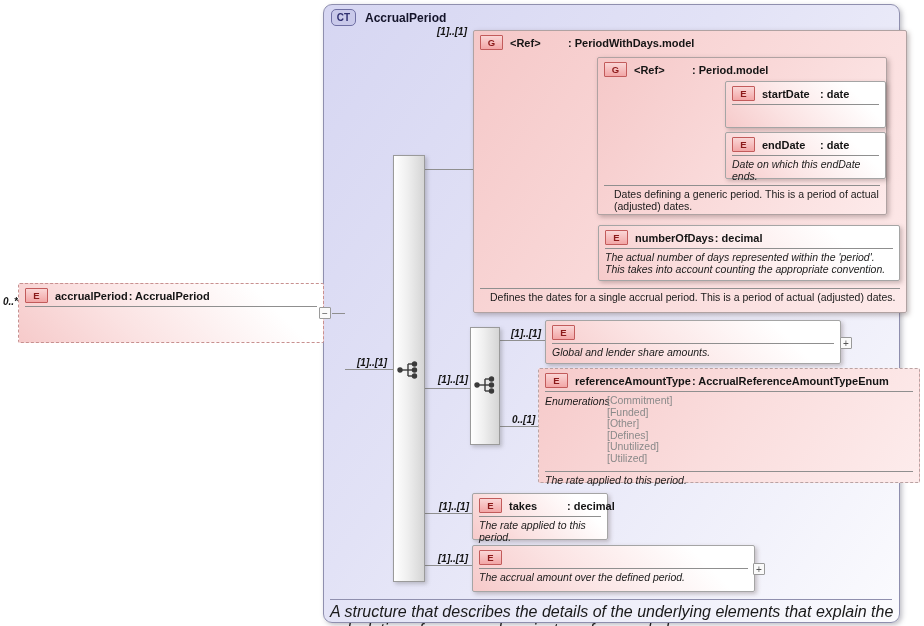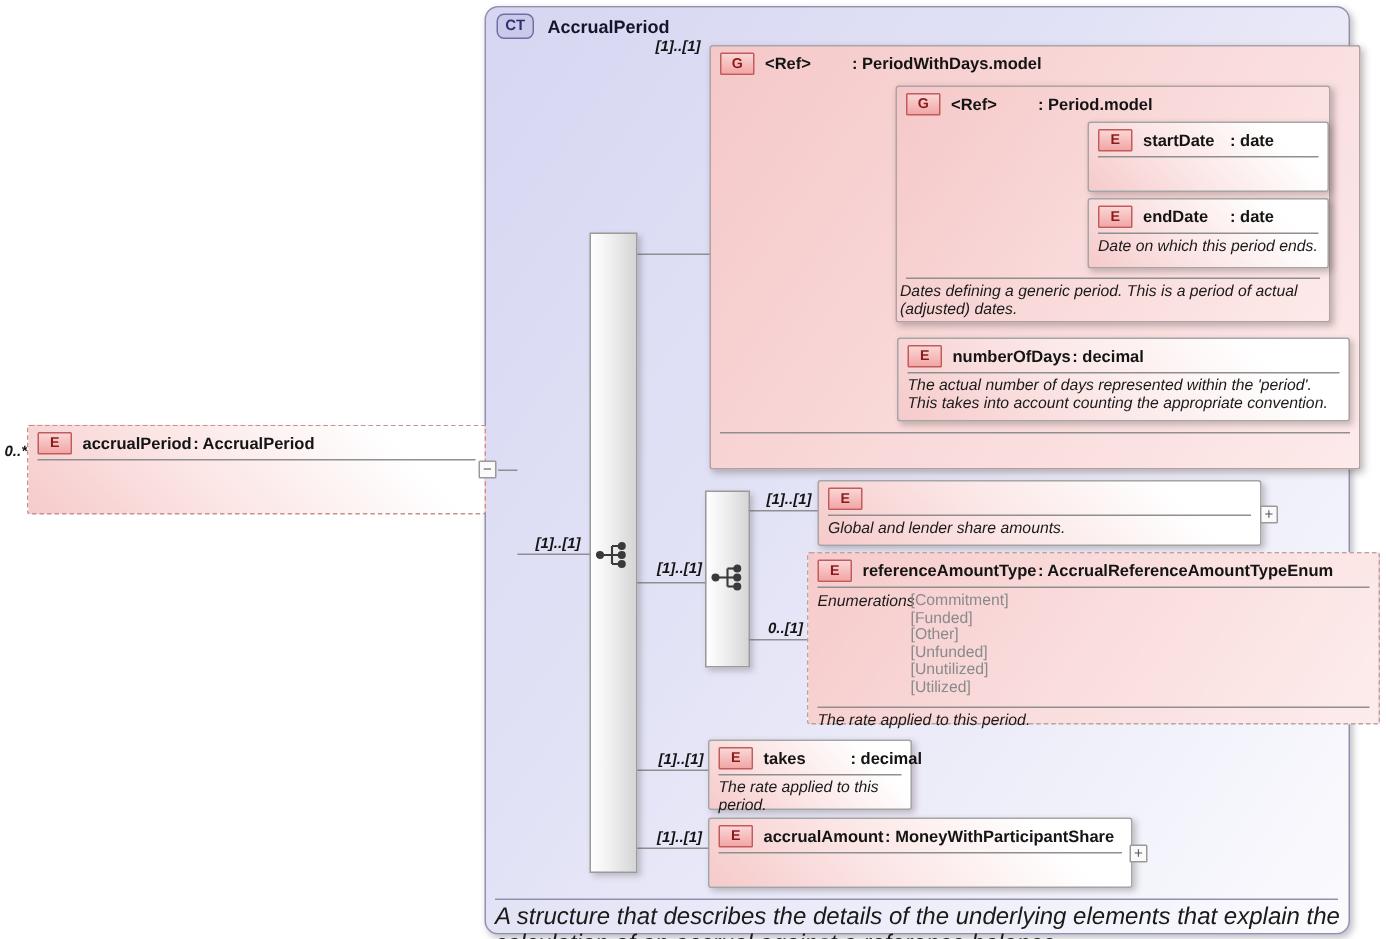--- a/index.html
+++ b/index.html
@@ -202,7 +202,7 @@
     <div class="title"><span class="nm">endDate</span><span class="tp">: date</span></div>
   </div>
   <div class="sep"></div>
-  <div class="ann">Date on which this period ends.</div>
+  <div class="ann">Date on which this endDate ends.</div>
 </div>
 
 <div class="node" style="left:598px;top:225px;width:300px;height:54px;">

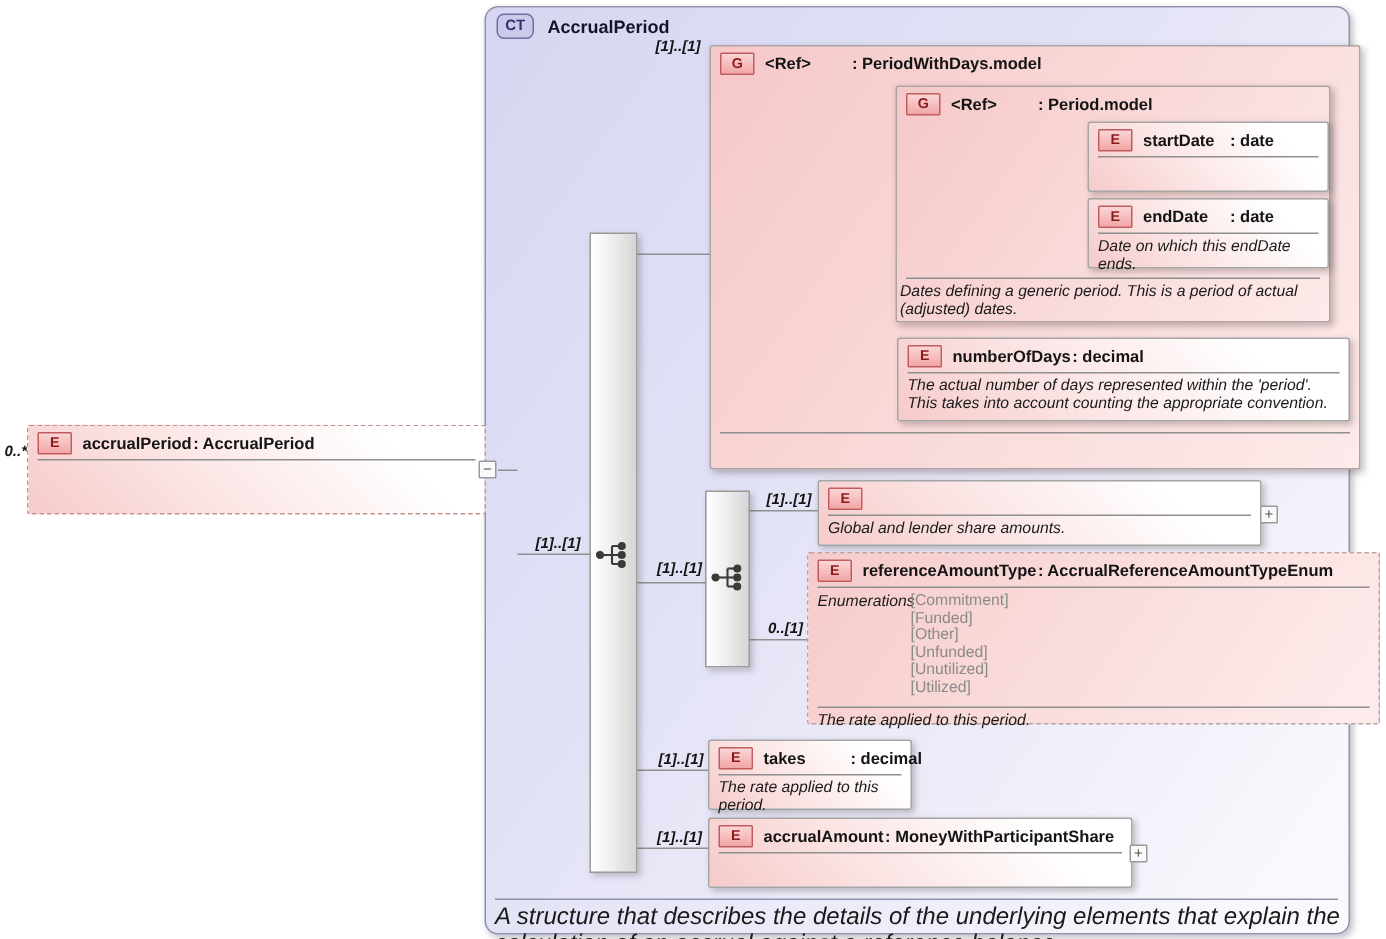--- a/index.html
+++ b/index.html
@@ -40,7 +40,7 @@
   .ann{font-size:10.5px;font-style:italic;color:#1a1a1a;line-height:1.18;
       padding:2px 6px 3px 6px;}
   .g-sep{position:absolute;left:6px;height:1px;background:#8f8f8f;}
-  .g-ann{position:absolute;left:2px;font-size:10.5px;font-style:italic;color:#1a1a1a;
+  .g-ann{position:absolute;left:16px;font-size:10.5px;color:#1a1a1a;
       line-height:1.18;}
   
   .seq{position:absolute;border:1px solid #9a9a9a;

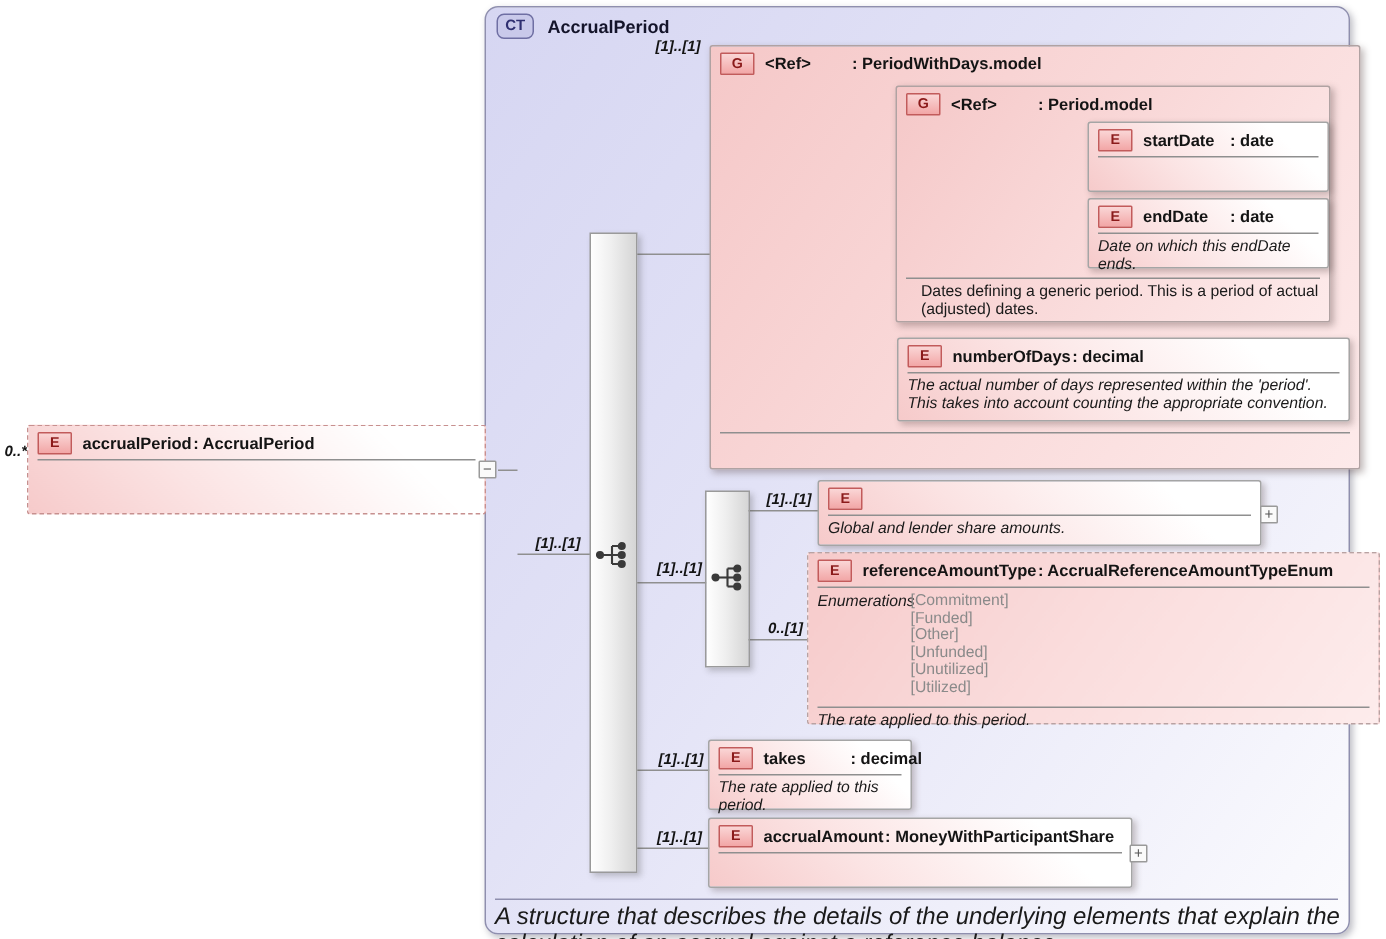--- a/index.html
+++ b/index.html
@@ -177,6 +177,7 @@
     <div class="title"><span class="nm">&lt;Ref&gt;</span><span class="tp">: PeriodWithDays.model</span></div>
   </div>
   <div class="g-sep" style="top:257px;width:420px;"></div>
+  <div class="g-ann" style="top:260px;width:420px;">Defines the dates for a single accrual period. This is a period of actual (adjusted) dates.</div>
 </div>
 
 <div class="grp" style="left:597px;top:57px;width:288px;height:156px;">

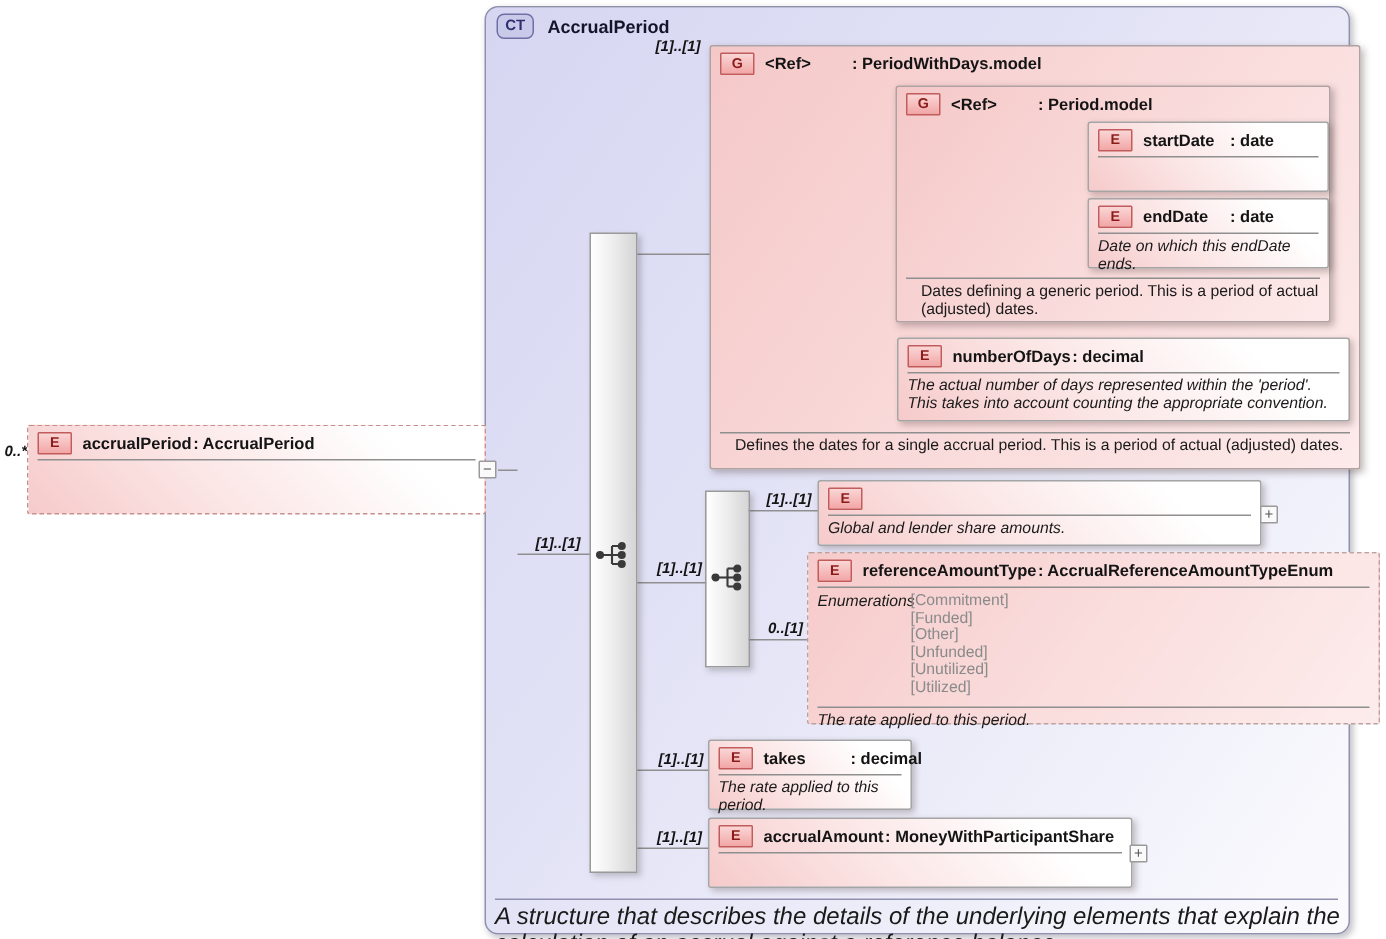--- a/index.html
+++ b/index.html
@@ -236,7 +236,7 @@
       <div>[Commitment]</div>
       <div>[Funded]</div>
       <div>[Other]</div>
-      <div>[Unfunded]</div>
+      <div>[Defines]</div>
       <div>[Unutilized]</div>
       <div>[Utilized]</div>
     </div>

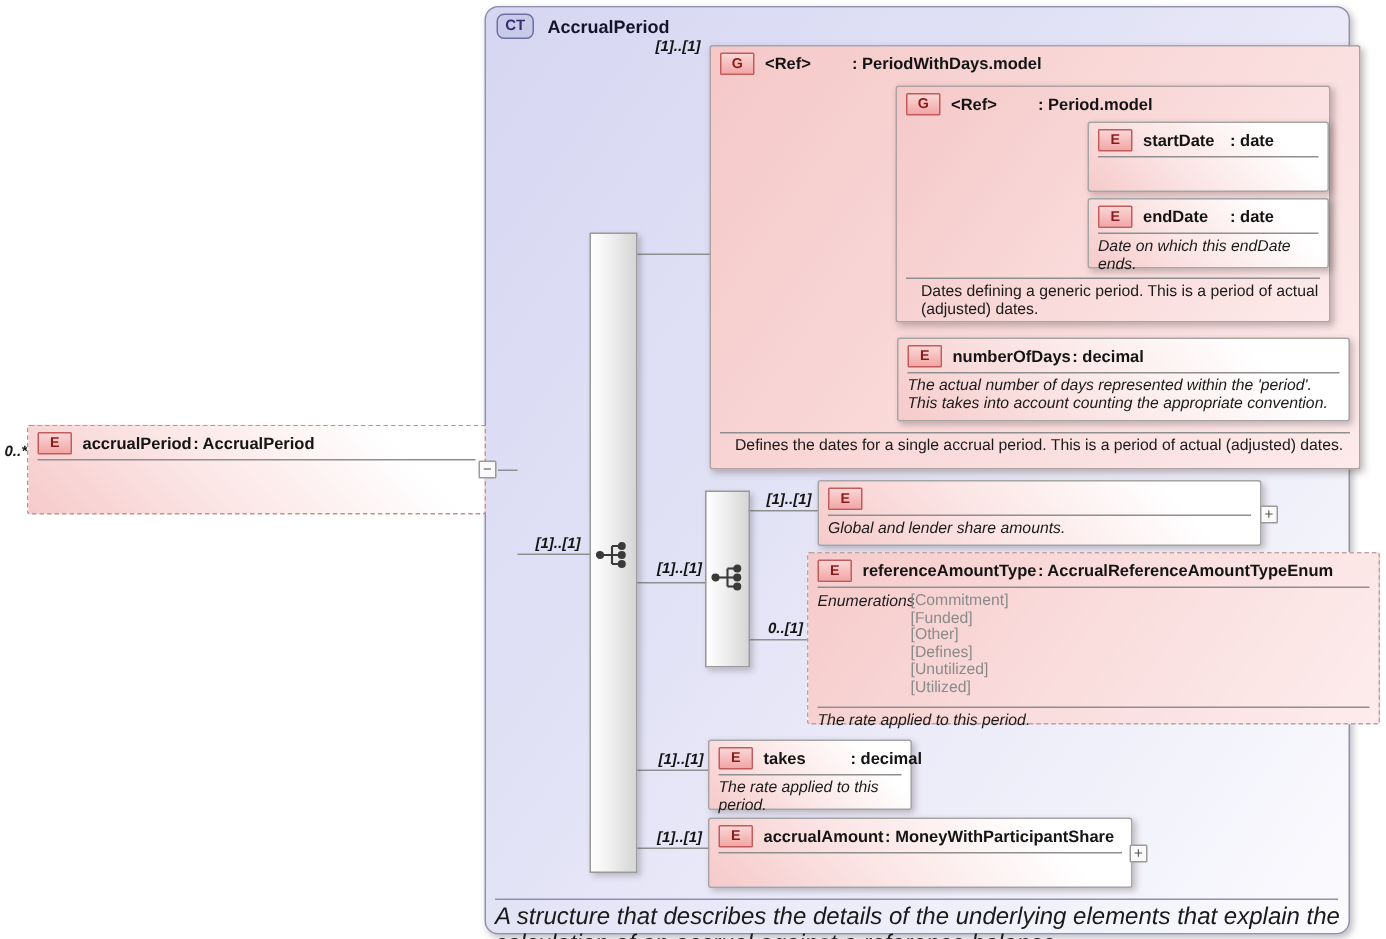--- a/index.html
+++ b/index.html
@@ -257,7 +257,6 @@
 <div class="node" style="left:472px;top:545px;width:281px;height:45px;">
   <div class="hdr">
     <div class="badge">E</div>
-    <div class="title"><span class="nm">accrualAmount</span><span class="tp">: MoneyWithParticipantShare</span></div>
   </div>
   <div class="sep"></div>
 </div>

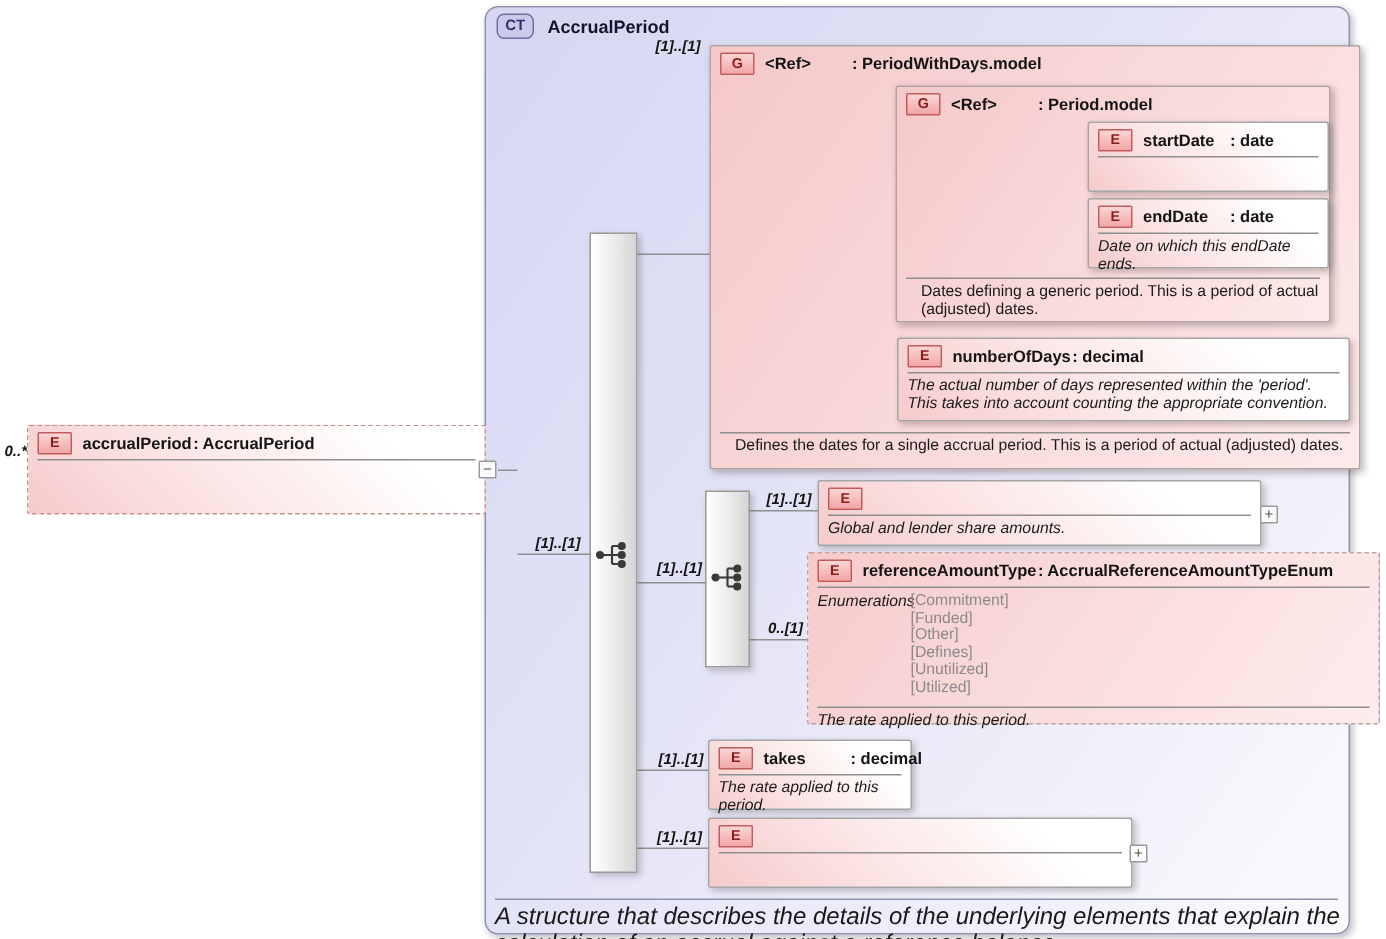--- a/index.html
+++ b/index.html
@@ -259,6 +259,7 @@
     <div class="badge">E</div>
   </div>
   <div class="sep"></div>
+  <div class="ann">The accrual amount over the defined period.</div>
 </div>
 <div class="pmbox" style="left:753px;top:563px;">+</div>
 

